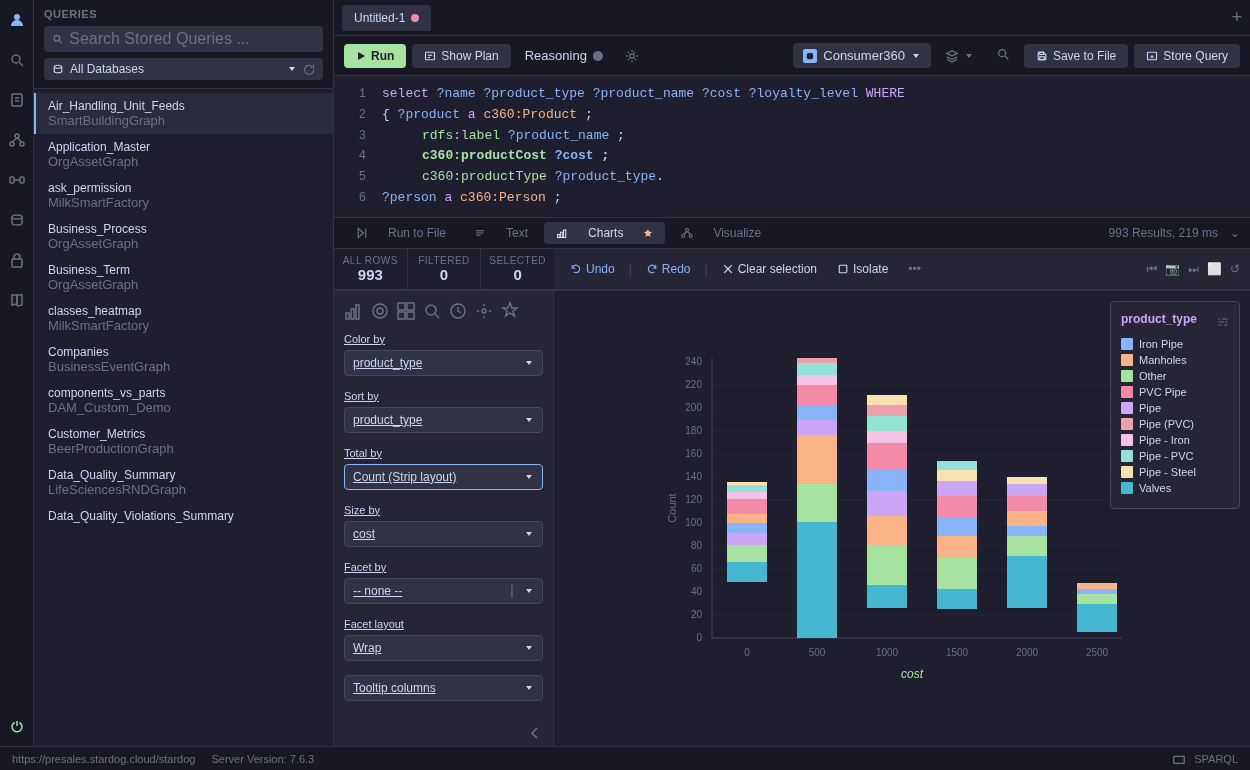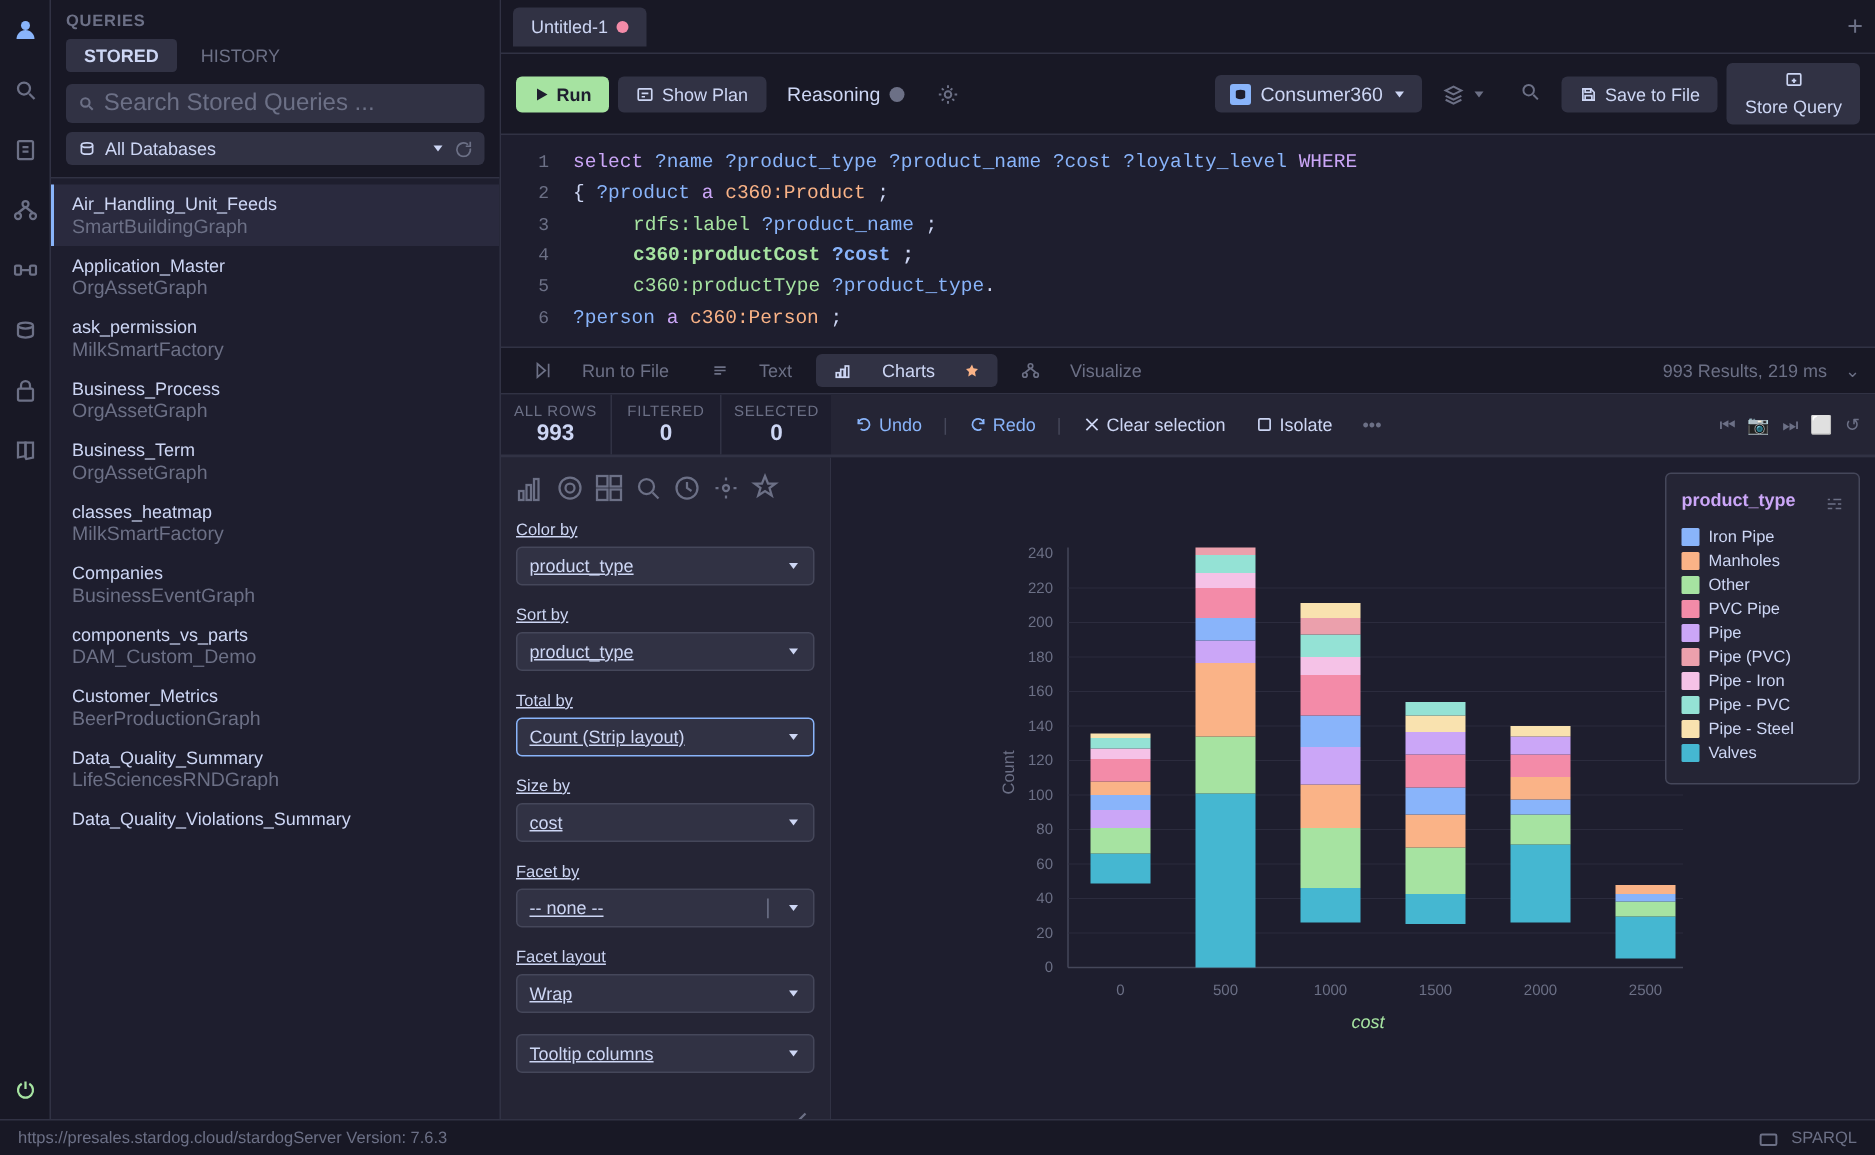--- a/index.html
+++ b/index.html
@@ -188,10 +188,6 @@
     <div class="sidebar">
       <div class="sidebar-header">
         <div class="sidebar-title">QUERIES</div>
-        <div class="sidebar-tabs">
-          <div class="sidebar-tab active">STORED</div>
-          <div class="sidebar-tab">HISTORY</div>
-        </div>
         <div class="search-box">
           <svg width="12" height="12" viewBox="0 0 16 16" fill="none" stroke="#6c7086" stroke-width="2">
               <circle cx="7" cy="7" r="4"></circle>

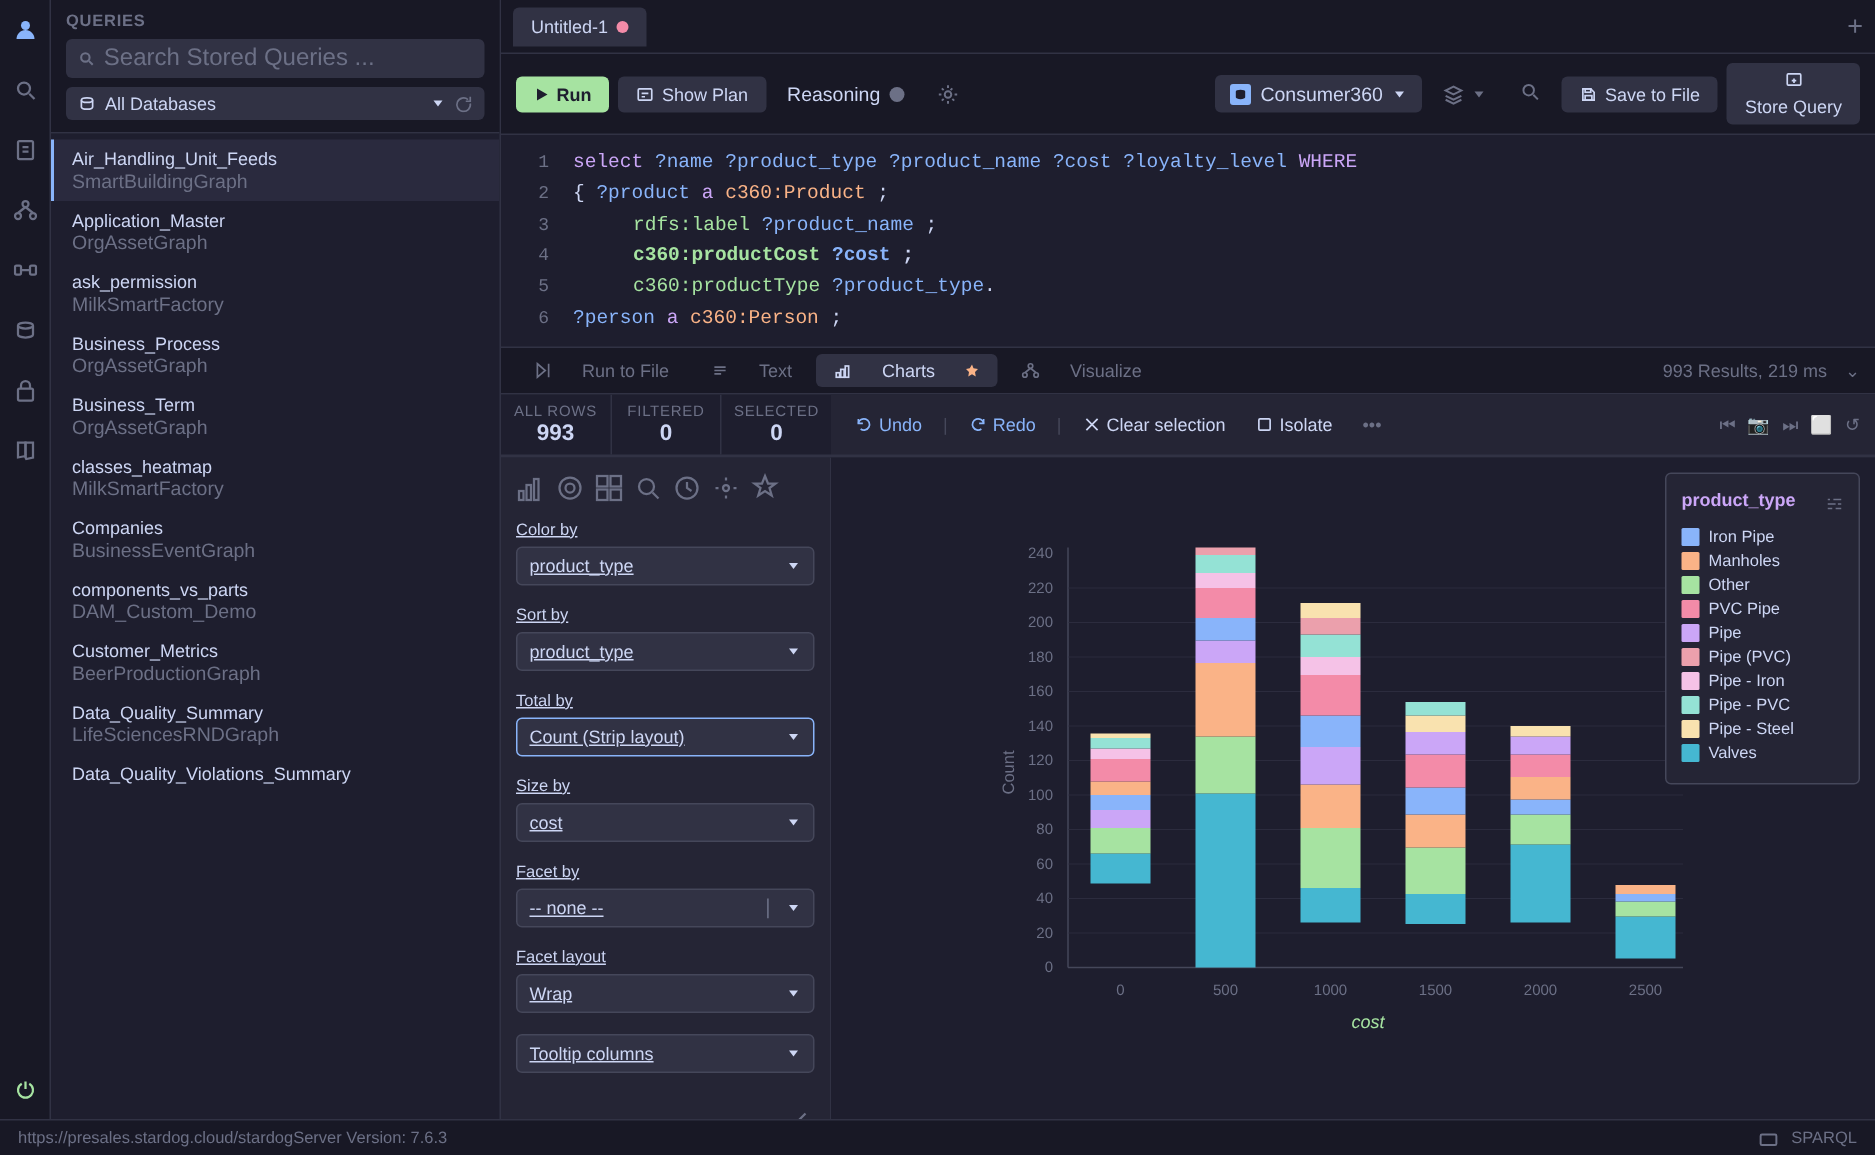--- a/index.html
+++ b/index.html
@@ -52,7 +52,7 @@
     .db-dropdown .db-icon { width: 14px; height: 14px; background: #89b4fa; border-radius: 2px; display: flex; align-items: center; justify-content: center; font-size: 9px; color: #1e1e2e; }
     .toolbar-search { background: transparent; color: #6c7086; padding: 5px 8px; cursor: pointer; }
     .save-btn { background: #313244; color: #cdd6f4; display: flex; align-items: center; gap: 5px; padding: 5px 12px; border-radius: 4px; cursor: pointer; font-size: 12px; }
-    .store-btn { background: #313244; color: #cdd6f4; display: flex; align-items: center; gap: 5px; padding: 5px 12px; border-radius: 4px; cursor: pointer; font-size: 12px; flex-direction: column; }
+    .store-btn { background: #313244; color: #cdd6f4; display: flex; align-items: center; gap: 5px; padding: 5px 12px; border-radius: 4px; cursor: pointer; font-size: 12px; }
 
     
     .code-editor { background: #1e1e2e; padding: 8px 0; font-family: 'Courier New', monospace; font-size: 13px; line-height: 1.6; border-bottom: 1px solid #313244; }

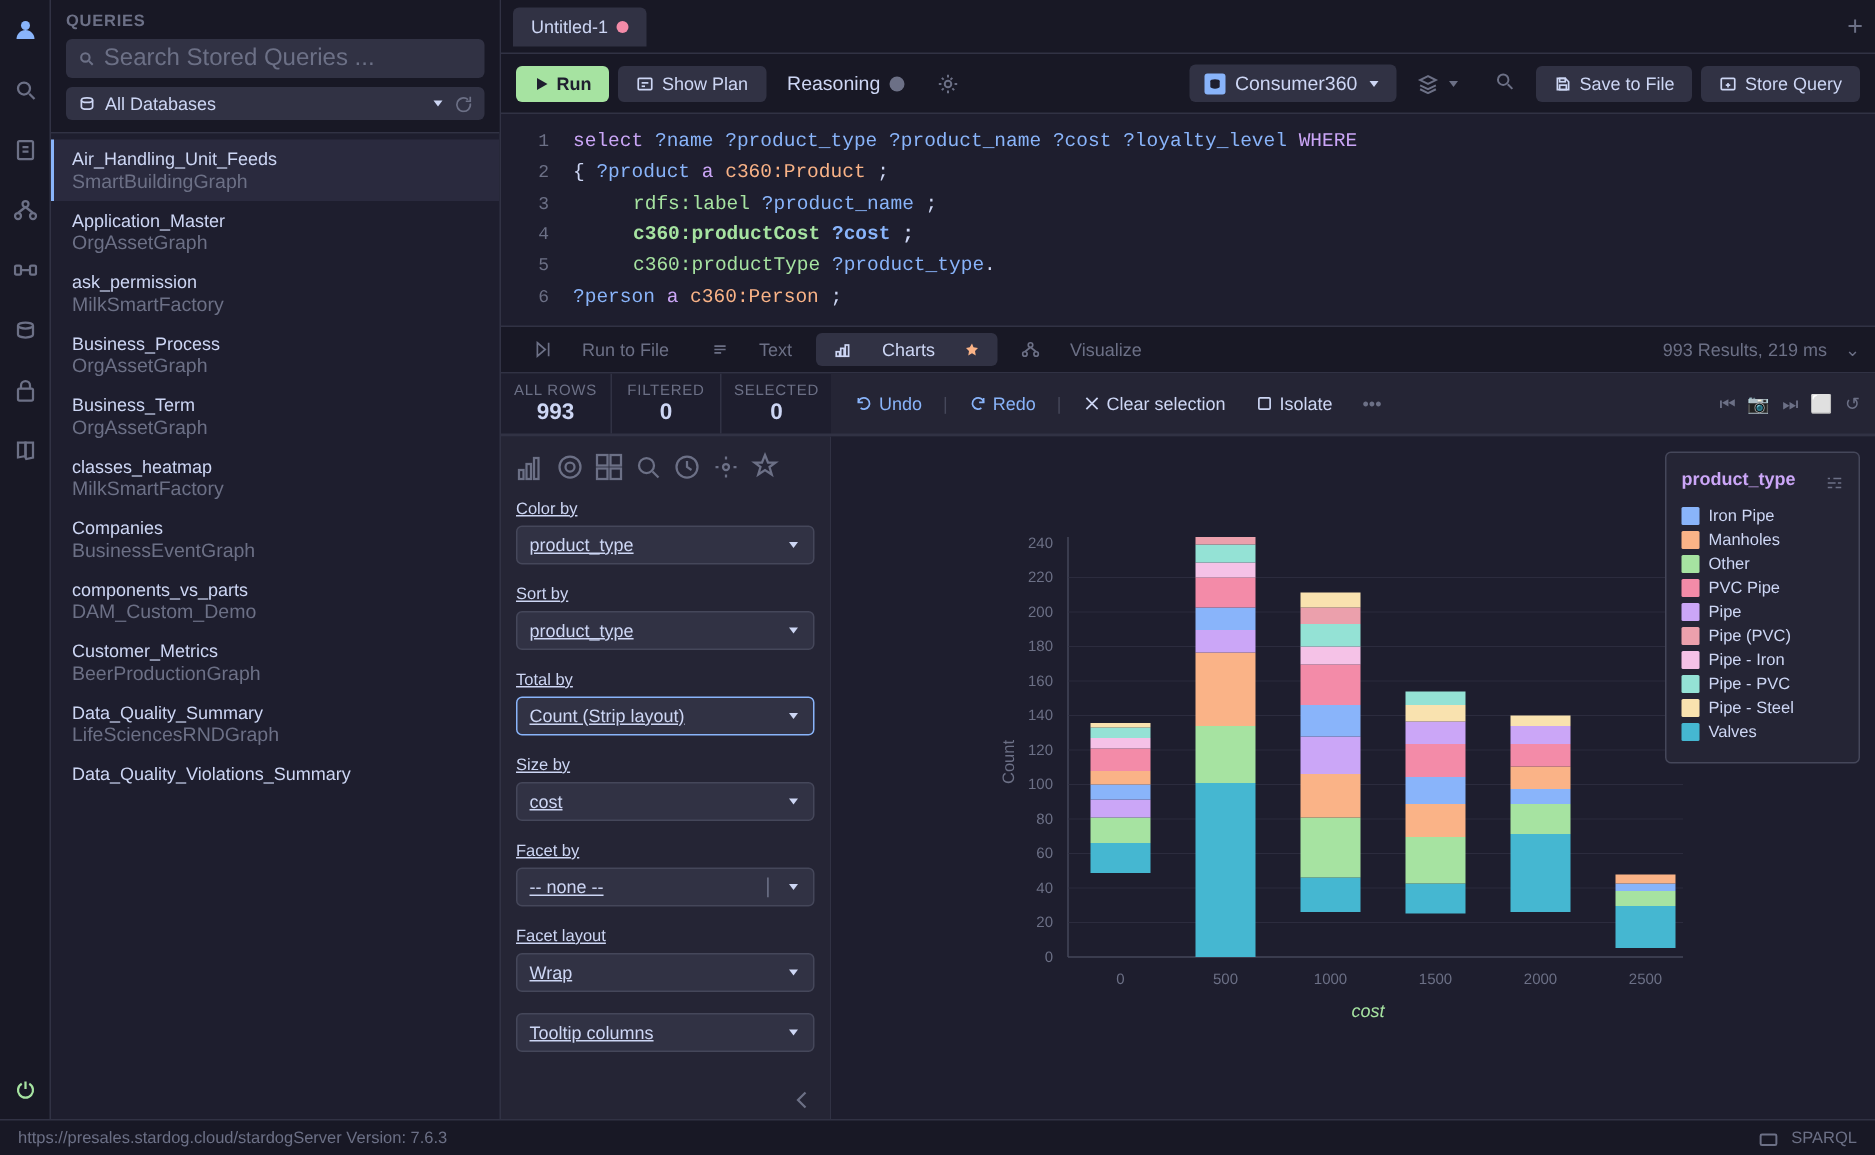--- a/index.html
+++ b/index.html
@@ -102,7 +102,7 @@
     .legend-color { width: 12px; height: 12px; border-radius: 1px; flex-shrink: 0; }
 
     
-    .status-bar { height: 24px; background: #181825; display: flex; align-items: center; padding: 0 12px; gap: 0; font-size: 11px; color: #6c7086; border-top: 1px solid #313244; }
+    .status-bar { height: 24px; background: #181825; display: flex; align-items: center; padding: 0 12px; gap: 16px; font-size: 11px; color: #6c7086; border-top: 1px solid #313244; }
     .status-right { margin-left: auto; display: flex; align-items: center; gap: 8px; }
 
     

